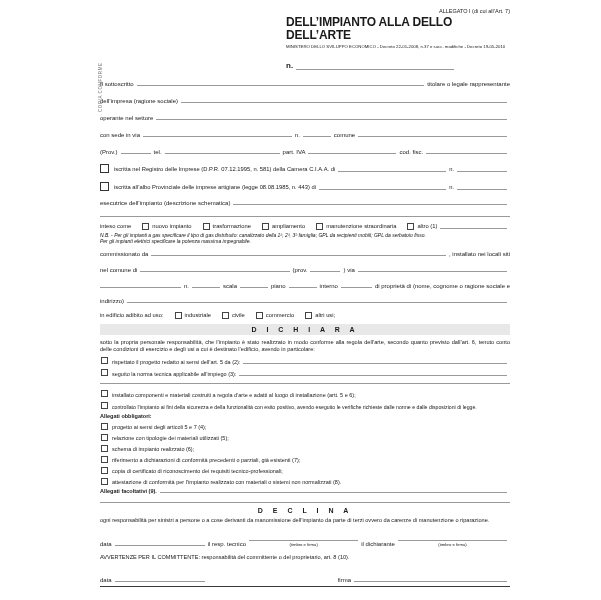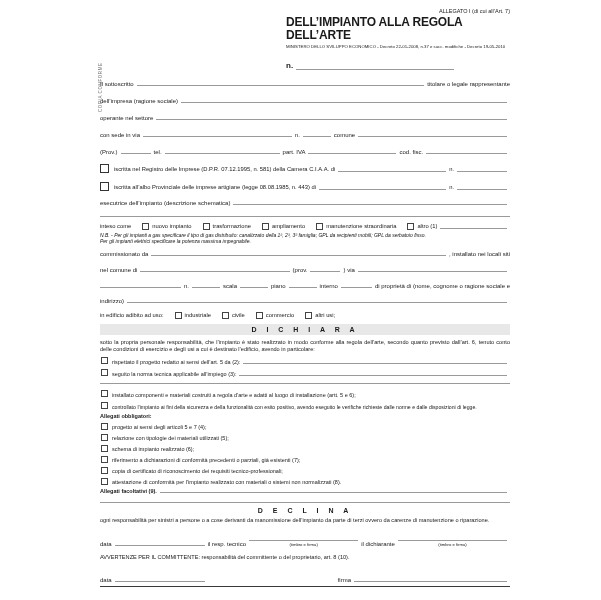--- a/index.html
+++ b/index.html
@@ -64,7 +64,7 @@
   <div class="hdr">
     <div class="allegato">ALLEGATO I  (di cui all’Art. 7)</div>
     <div class="title">
-      <div>DELL’IMPIANTO ALLA REGOLA DELL’ARTE</div>
+      <div>DELL’IMPIANTO ALLA DELLO DELL’ARTE</div>
     </div>
     <div class="subtitle">MINISTERO DELLO SVILUPPO ECONOMICO - Decreto 22-01-2008, n.37 e succ. modifiche - Decreto 19-05-2010</div>
     <div class="nrow">

